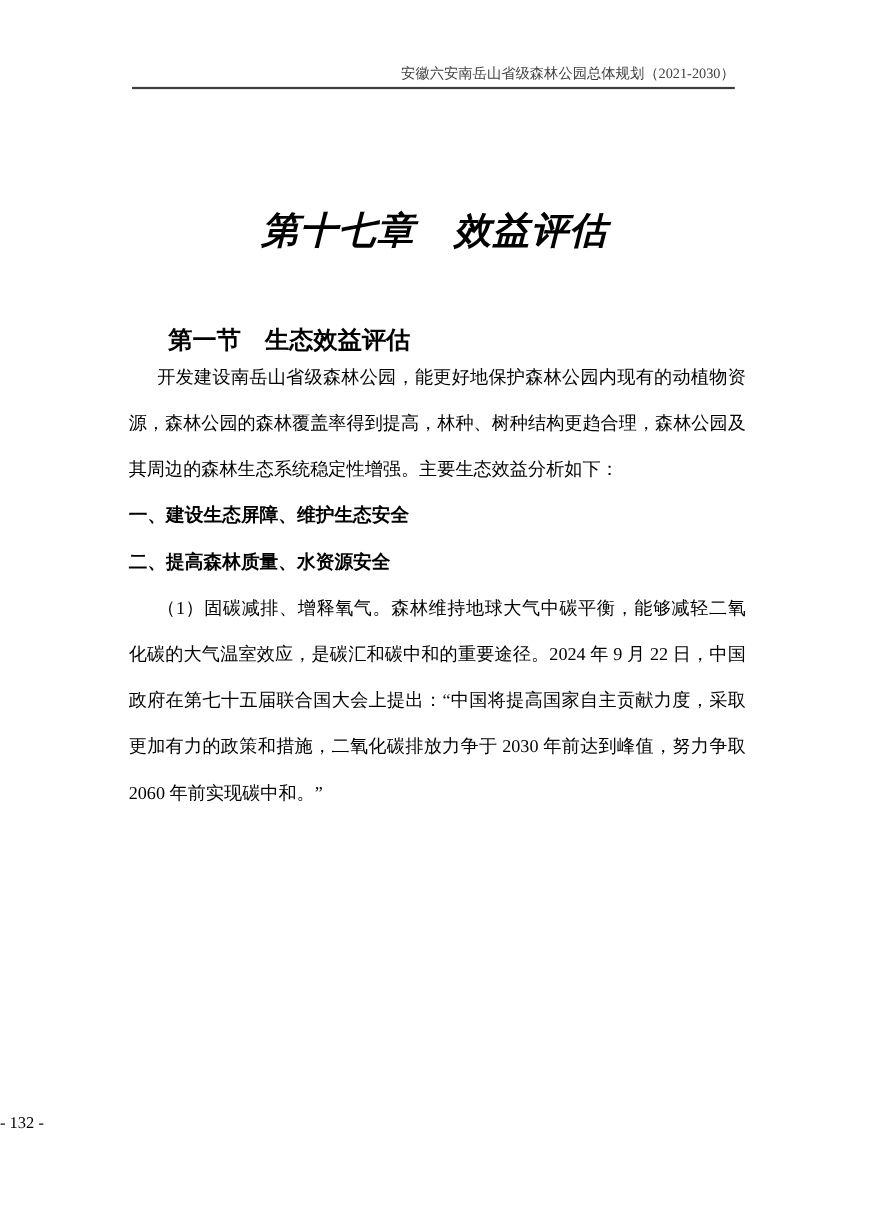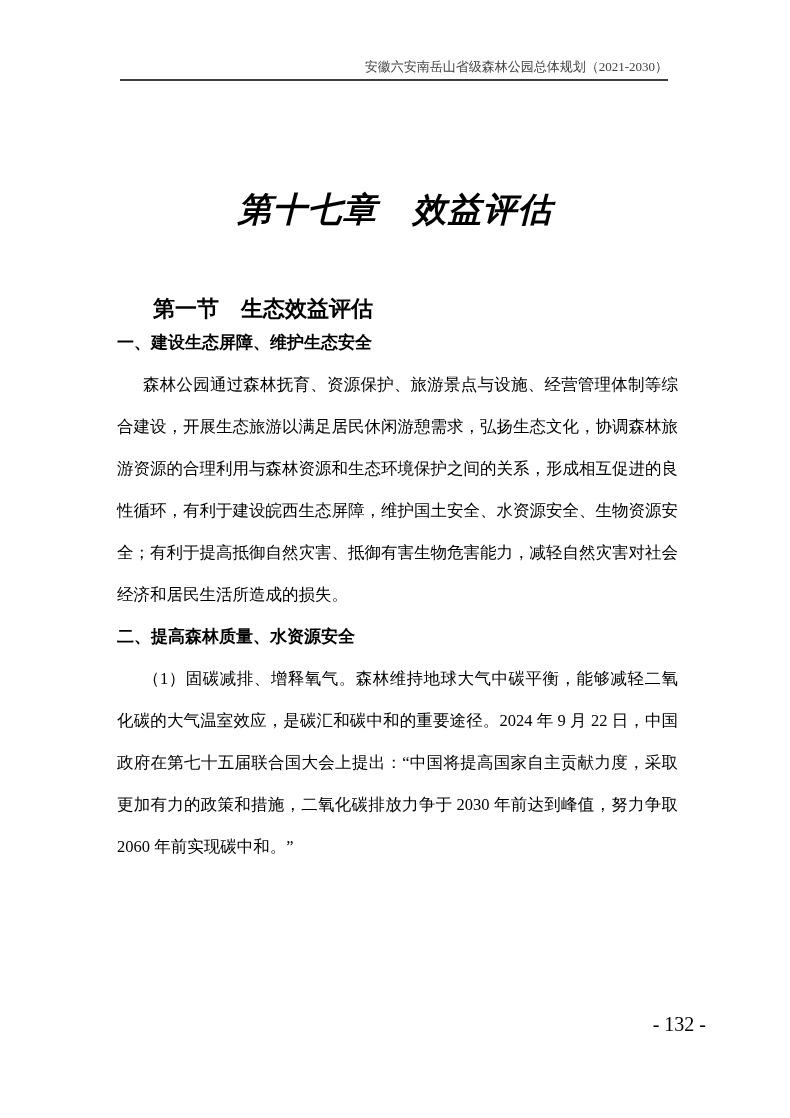--- a/index.html
+++ b/index.html
@@ -100,6 +100,7 @@
   <h2 class="section-title">第一节　生态效益评估</h2>
 
   <div class="body-flow">
+    <p class="para">开发建设南岳山省级森林公园，能更好地保护森林公园内现有的动植物资源，森林公园的森林覆盖率得到提高，林种、树种结构更趋合理，森林公园及其周边的森林生态系统稳定性增强。主要生态效益分析如下：</p>
     <p class="subheading">一、建设生态屏障、维护生态安全</p>
     <p class="para">森林公园通过森林抚育、资源保护、旅游景点与设施、经营管理体制等综合建设，开展生态旅游以满足居民休闲游憩需求，弘扬生态文化，协调森林旅游资源的合理利用与森林资源和生态环境保护之间的关系，形成相互促进的良性循环，有利于建设皖西生态屏障，维护国土安全、水资源安全、生物资源安全；有利于提高抵御自然灾害、抵御有害生物危害能力，减轻自然灾害对社会经济和居民生活所造成的损失。</p>
     <p class="subheading">二、提高森林质量、水资源安全</p>

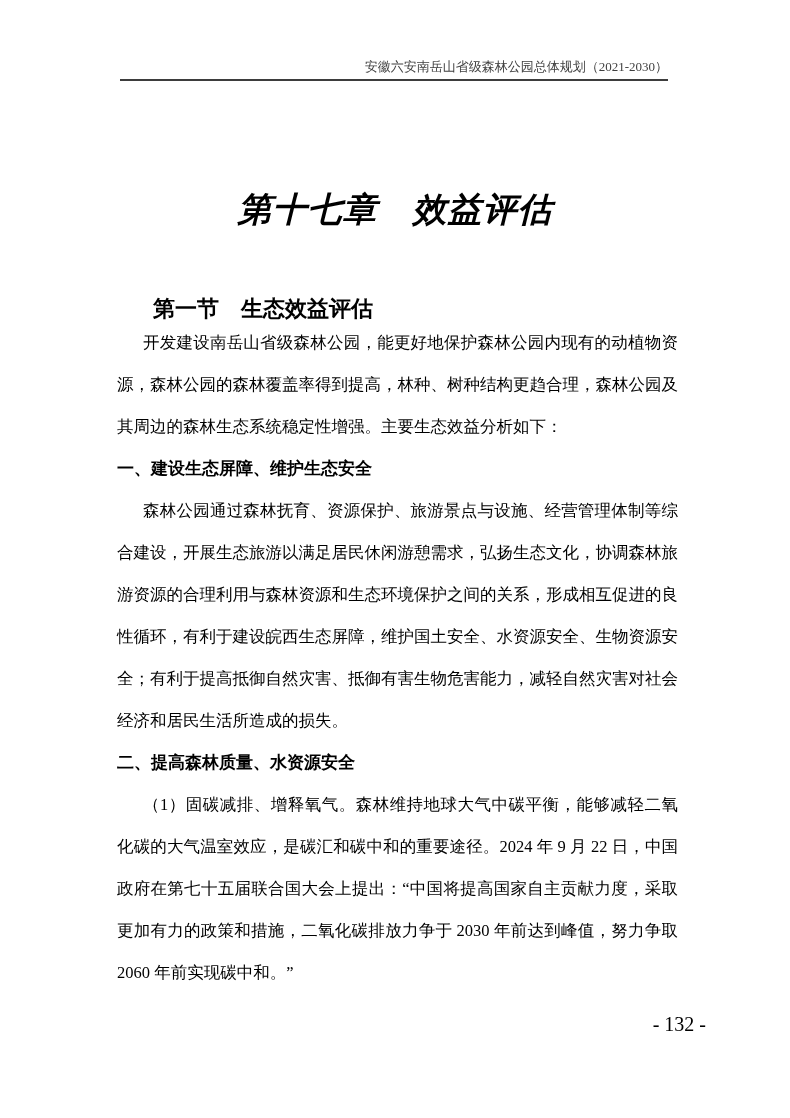--- a/index.html
+++ b/index.html
@@ -102,7 +102,6 @@
   <div class="body-flow">
     <p class="para">开发建设南岳山省级森林公园，能更好地保护森林公园内现有的动植物资源，森林公园的森林覆盖率得到提高，林种、树种结构更趋合理，森林公园及其周边的森林生态系统稳定性增强。主要生态效益分析如下：</p>
     <p class="subheading">一、建设生态屏障、维护生态安全</p>
-    <p class="para">森林公园通过森林抚育、资源保护、旅游景点与设施、经营管理体制等综合建设，开展生态旅游以满足居民休闲游憩需求，弘扬生态文化，协调森林旅游资源的合理利用与森林资源和生态环境保护之间的关系，形成相互促进的良性循环，有利于建设皖西生态屏障，维护国土安全、水资源安全、生物资源安全；有利于提高抵御自然灾害、抵御有害生物危害能力，减轻自然灾害对社会经济和居民生活所造成的损失。</p>
     <p class="subheading">二、提高森林质量、水资源安全</p>
     <p class="para">（1）固碳减排、增释氧气。森林维持地球大气中碳平衡，能够减轻二氧化碳的大气温室效应，是碳汇和碳中和的重要途径。2024 年 9 月 22 日，中国政府在第七十五届联合国大会上提出：“中国将提高国家自主贡献力度，采取更加有力的政策和措施，二氧化碳排放力争于 2030 年前达到峰值，努力争取 2060 年前实现碳中和。”</p>
   </div>

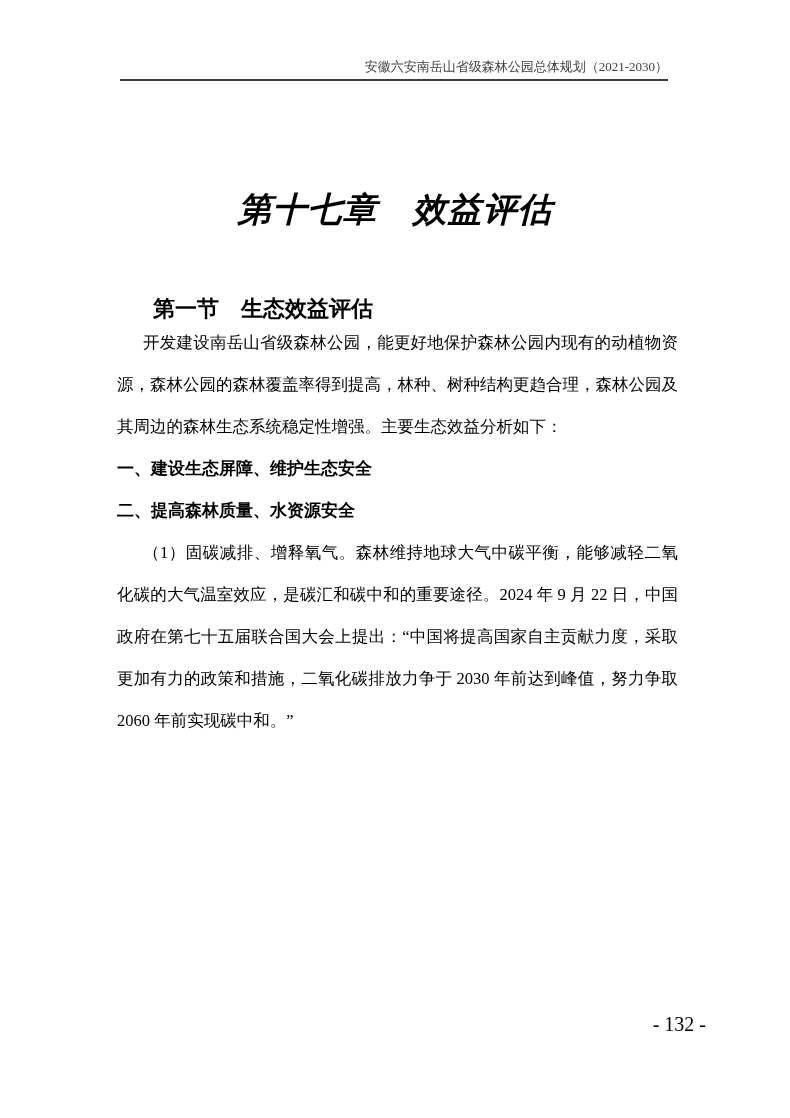--- a/index.html
+++ b/index.html
@@ -83,8 +83,8 @@
     top: 1013px;
     left: 0;
     width: 706px;
-    text-align: right;
-    font-size: 20px;
+    text-align: left;
+    font-size: 15px;
     font-family: "Liberation Serif", "DejaVu Serif", serif;
   }
 </style>

